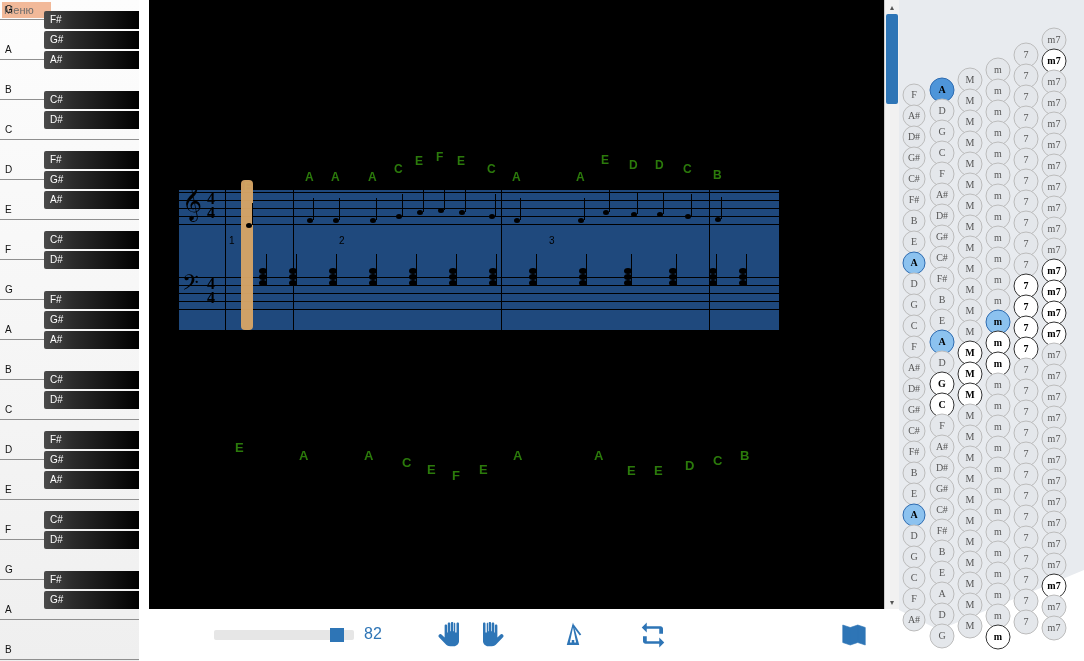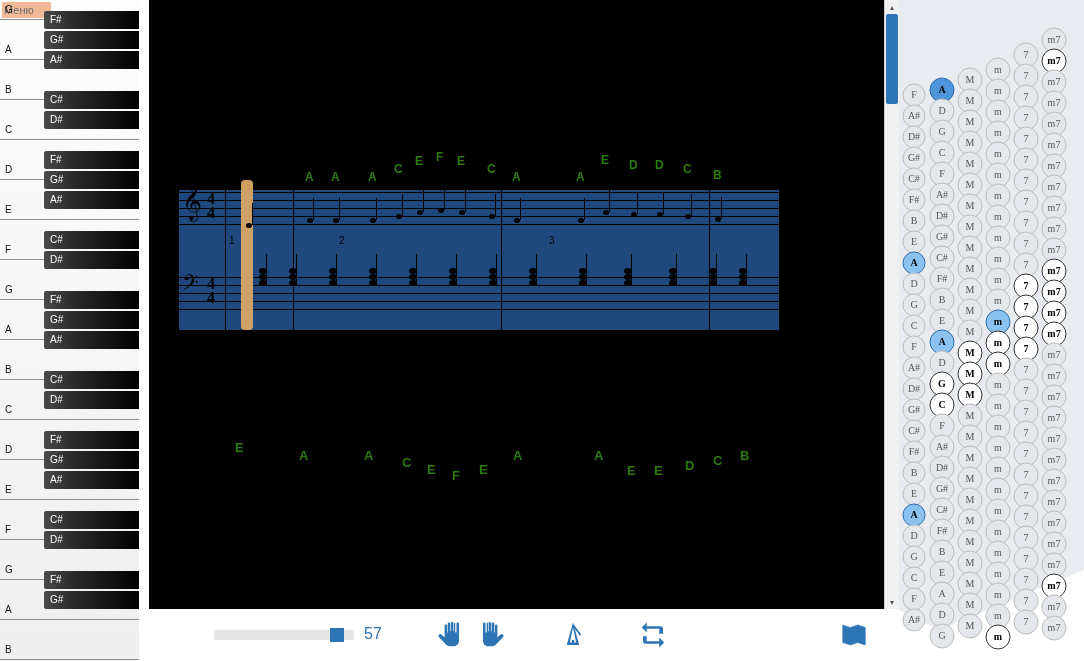--- a/index.html
+++ b/index.html
@@ -403,7 +403,7 @@
     <div class="tempo-box">
       <div class="tempo-track"></div>
       <div class="tempo-thumb" id="tempo-thumb" style="left: 116.2px;"></div>
-      <div class="tempo-val">57</div>
+      <div class="tempo-val">82</div>
     </div>
     <div class="hands">
       <div class="tb-icon">

